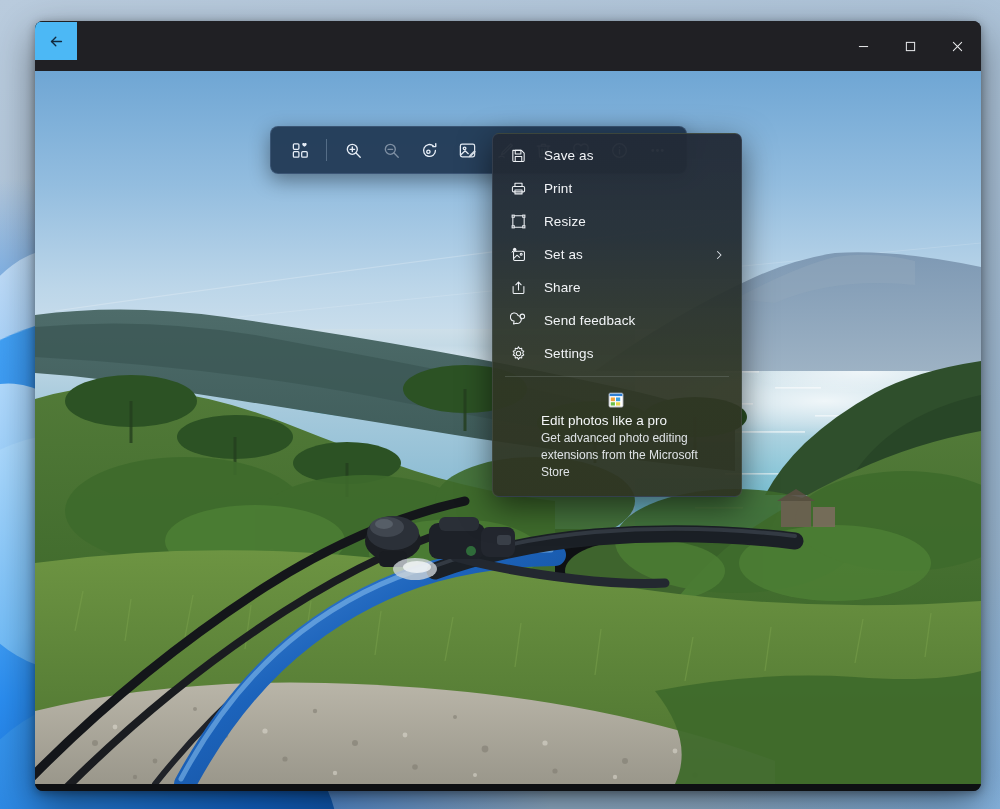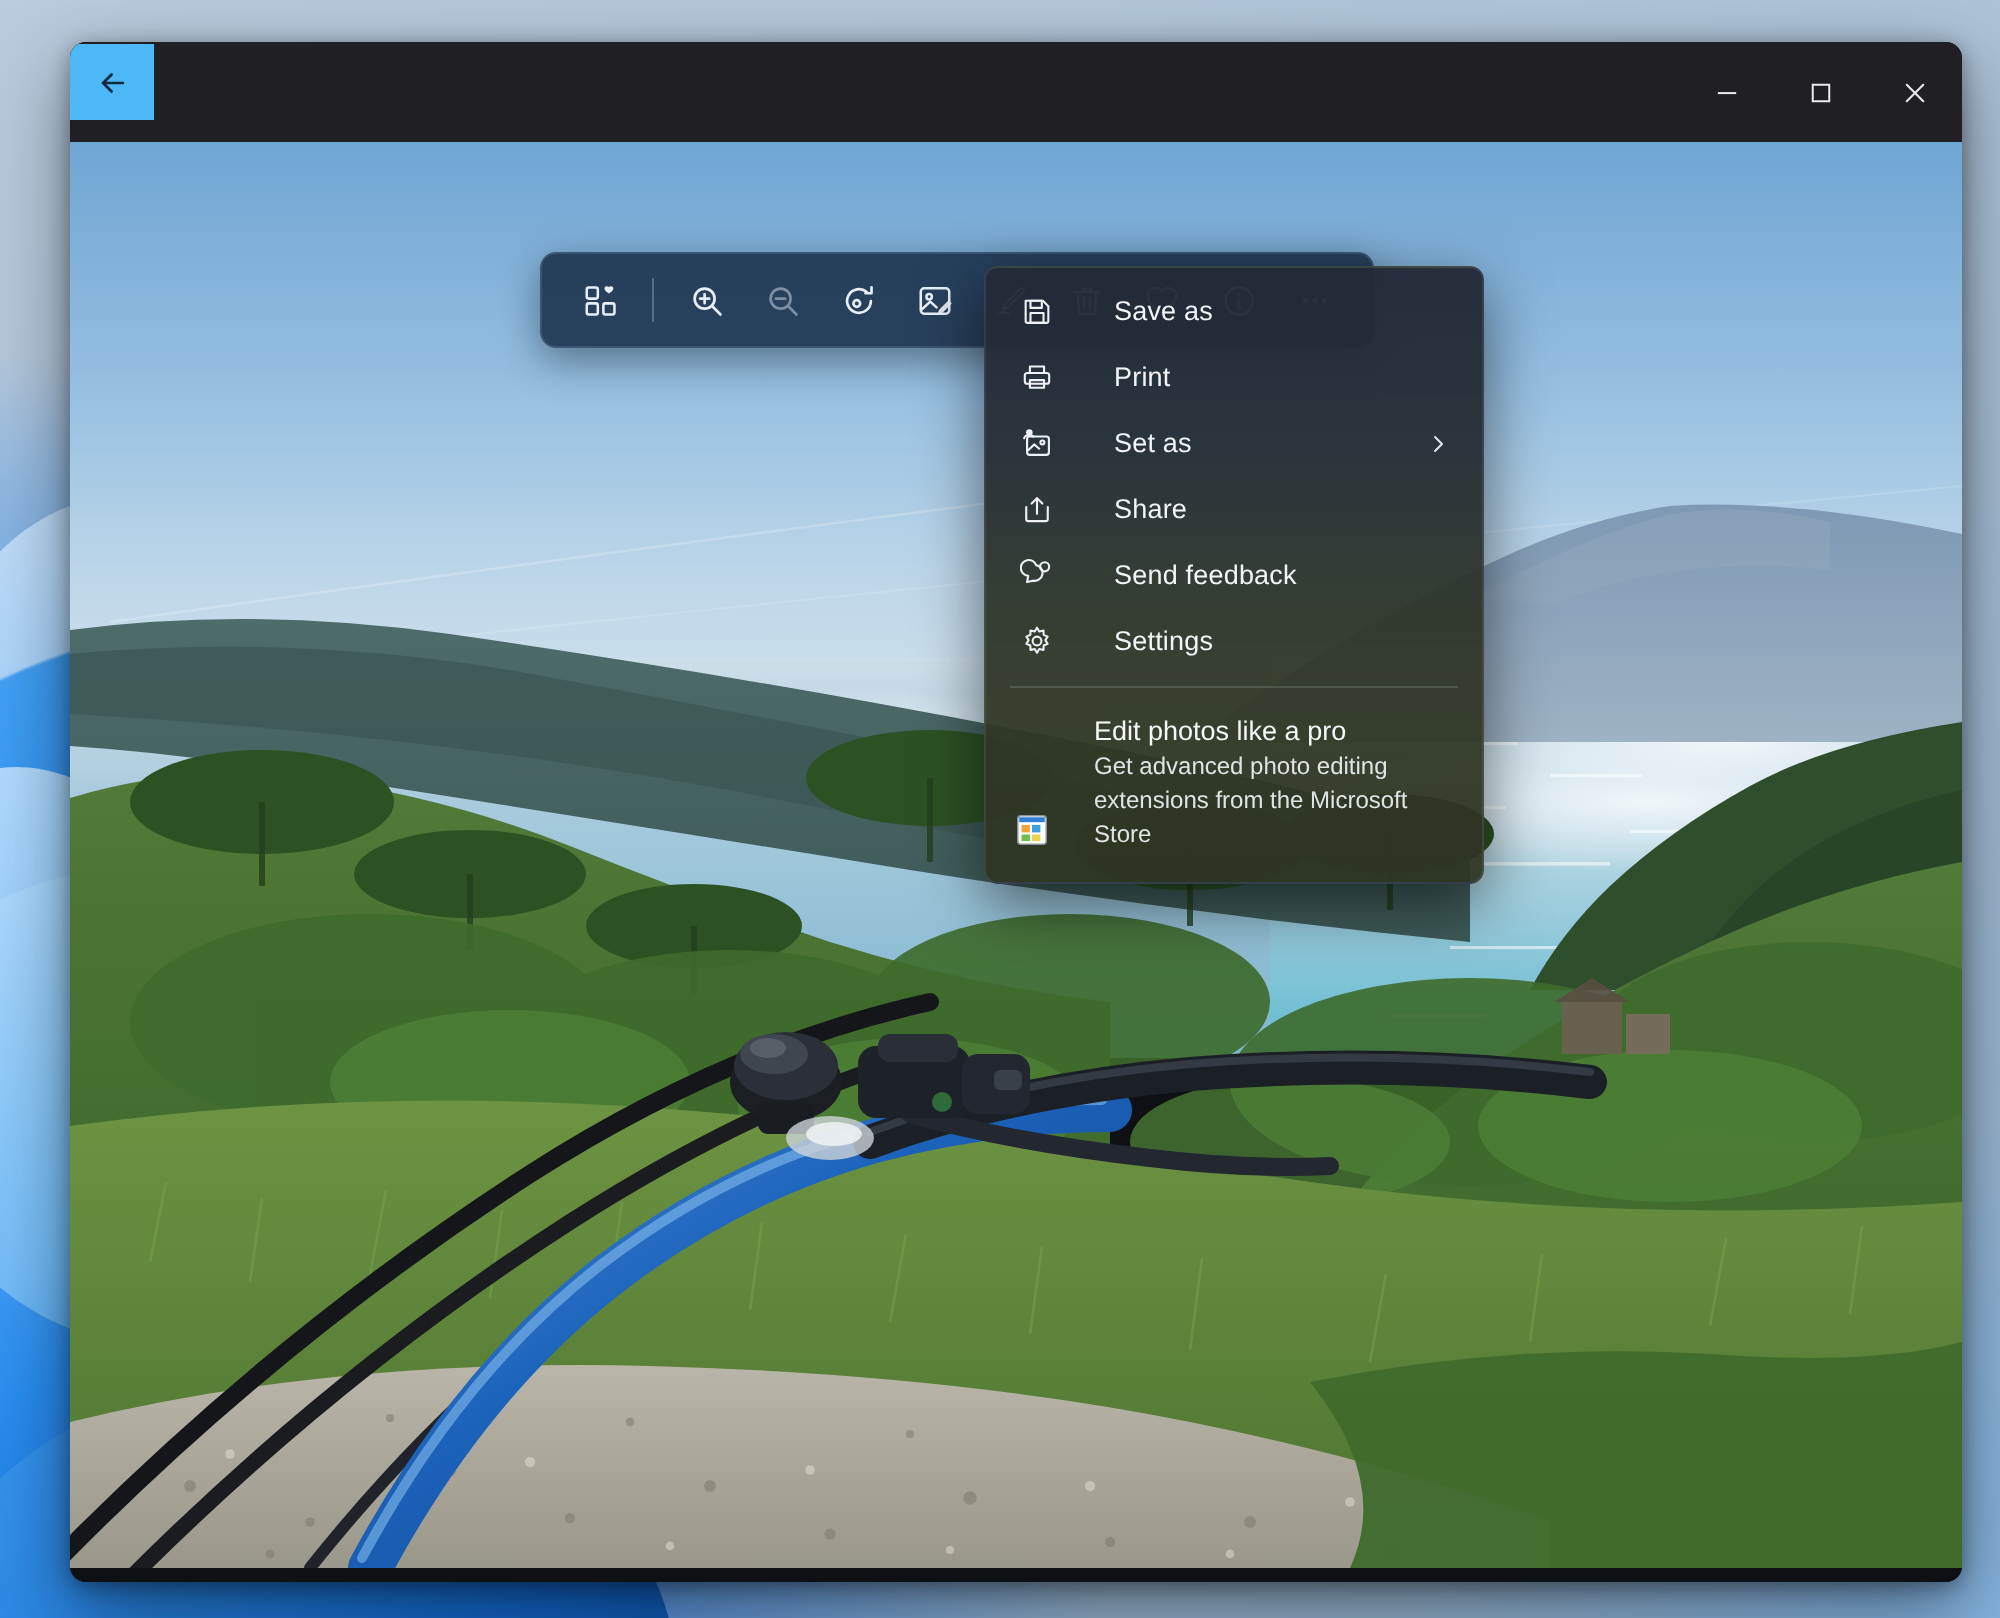--- a/index.html
+++ b/index.html
@@ -189,7 +189,7 @@
     color: #eef1f5;
   }
   .mi-label {
-    margin-left: 28px;
+    margin-left: 15px;
     font-size: 13.5px;
     letter-spacing: .1px;
     white-space: nowrap;

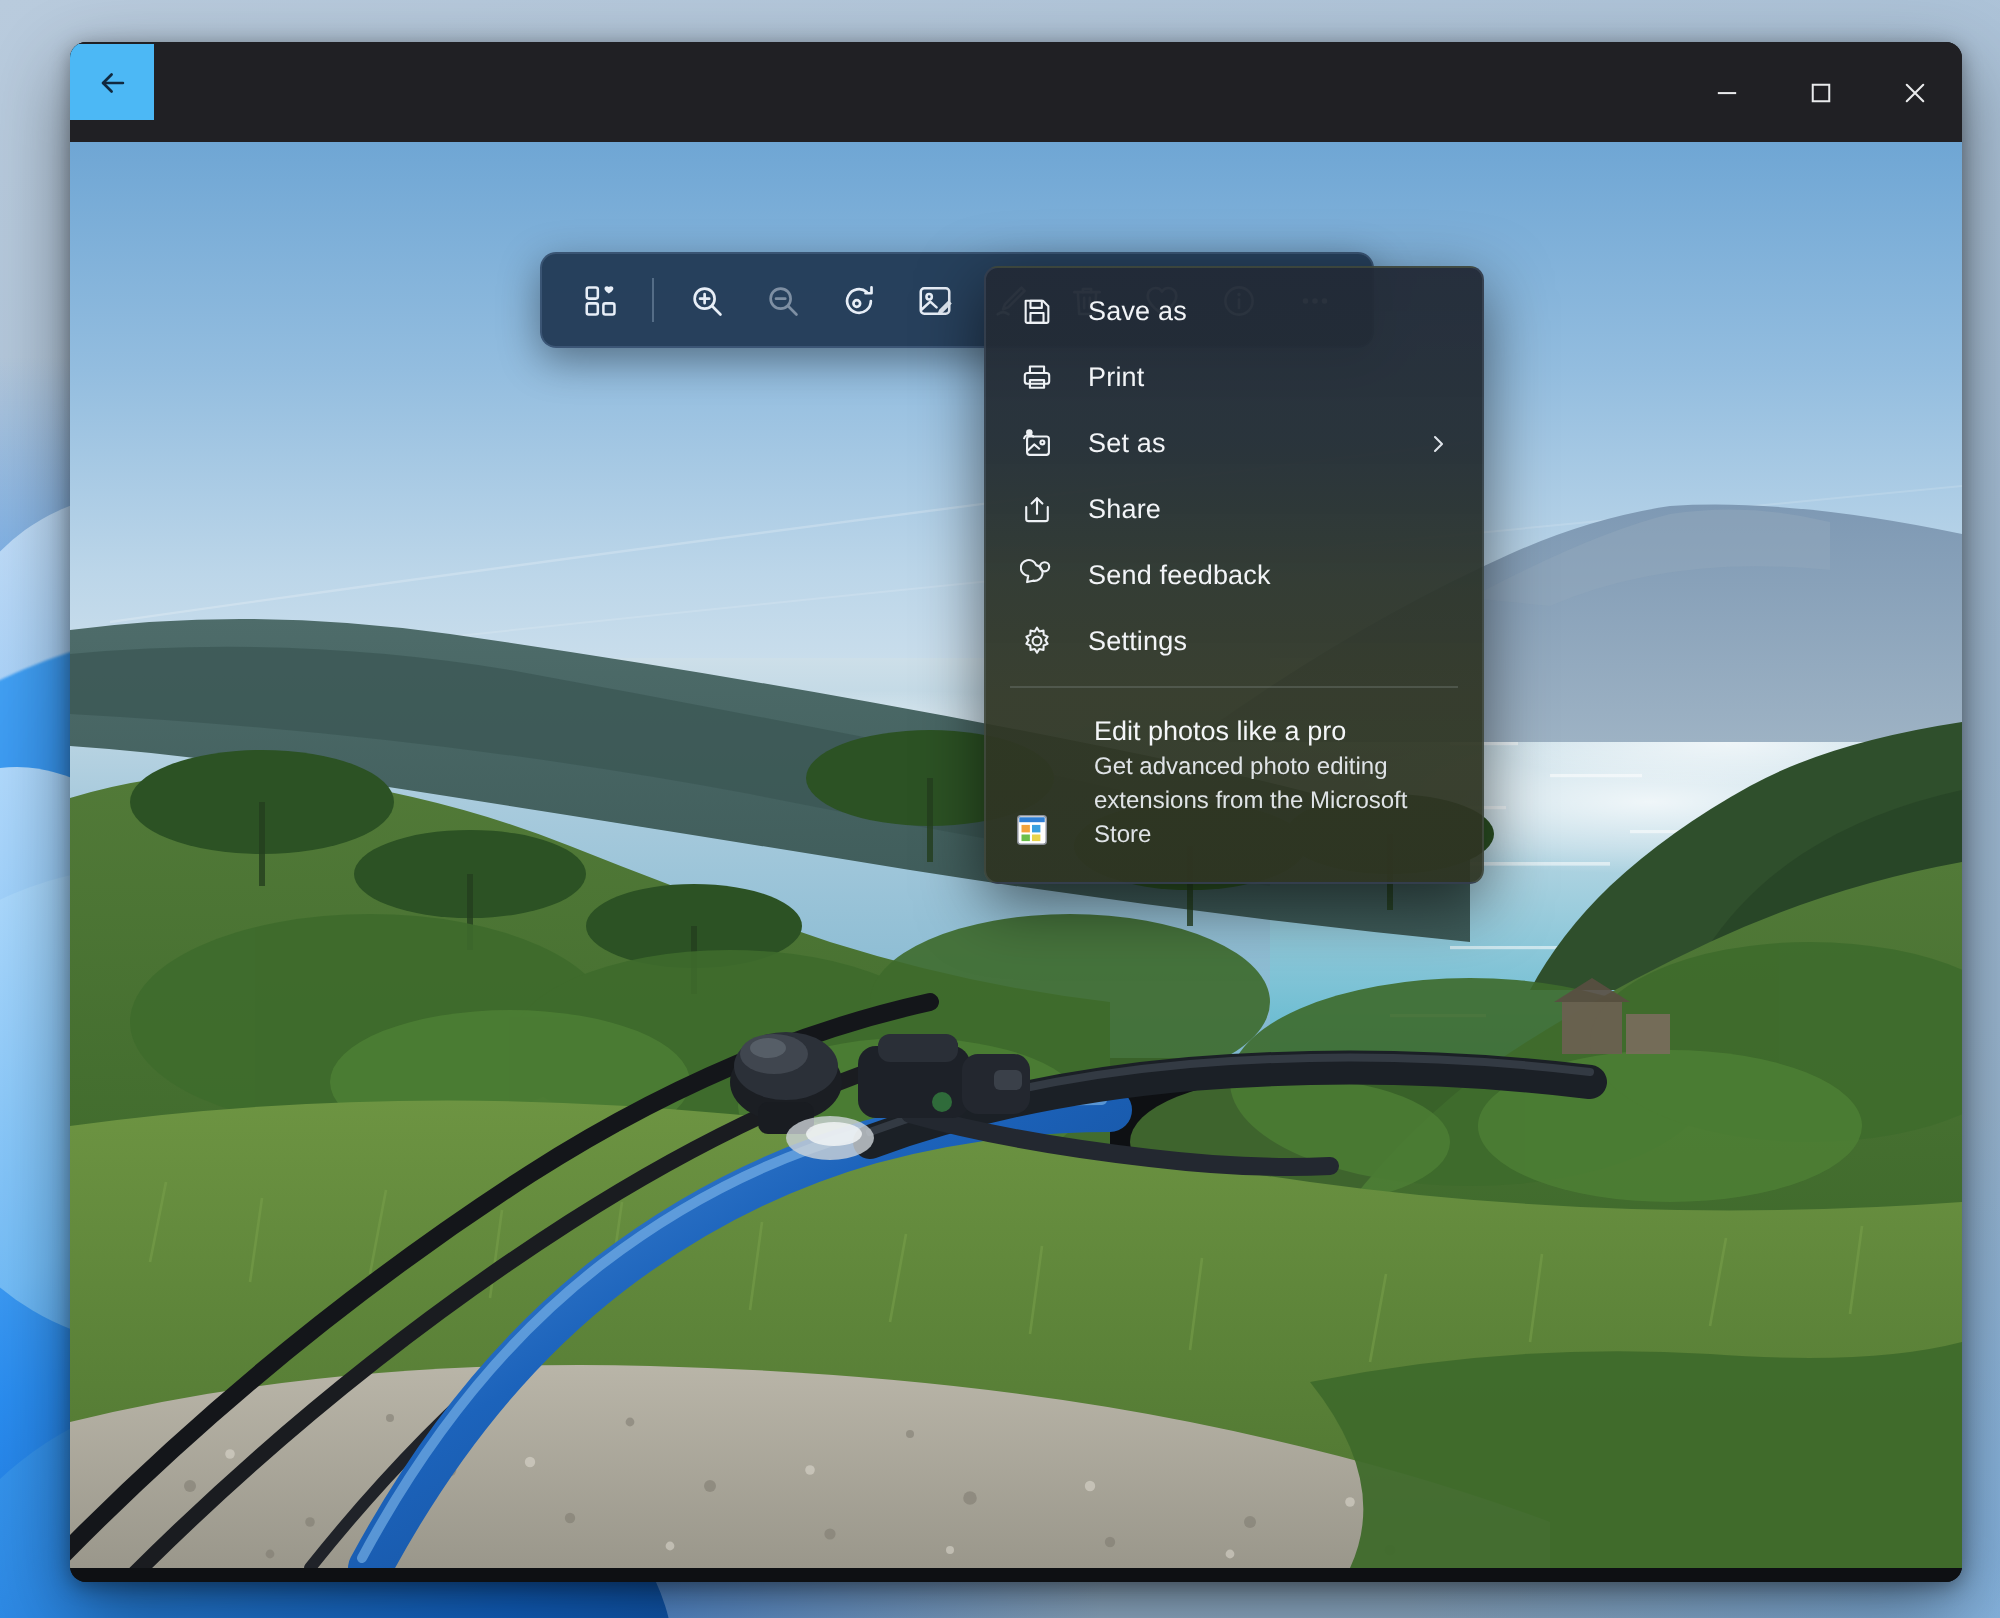--- a/index.html
+++ b/index.html
@@ -606,6 +606,18 @@
         </div>
 
 
+        <div class="menu-item">
+          <span class="mi-icon">
+            <svg width="17" height="17" viewBox="0 0 24 24" fill="none" stroke="currentColor" stroke-width="1.5">
+              <path d="M6 4 H18 M6 20 H18 M4 6 V18 M20 6 V18"></path>
+              <rect x="3" y="3" width="3" height="3"></rect>
+              <rect x="18" y="3" width="3" height="3"></rect>
+              <rect x="3" y="18" width="3" height="3"></rect>
+              <rect x="18" y="18" width="3" height="3"></rect>
+            </svg>
+          </span>
+          <span class="mi-label">Resize</span>
+        </div>
 
         <div class="menu-item">
           <span class="mi-icon">

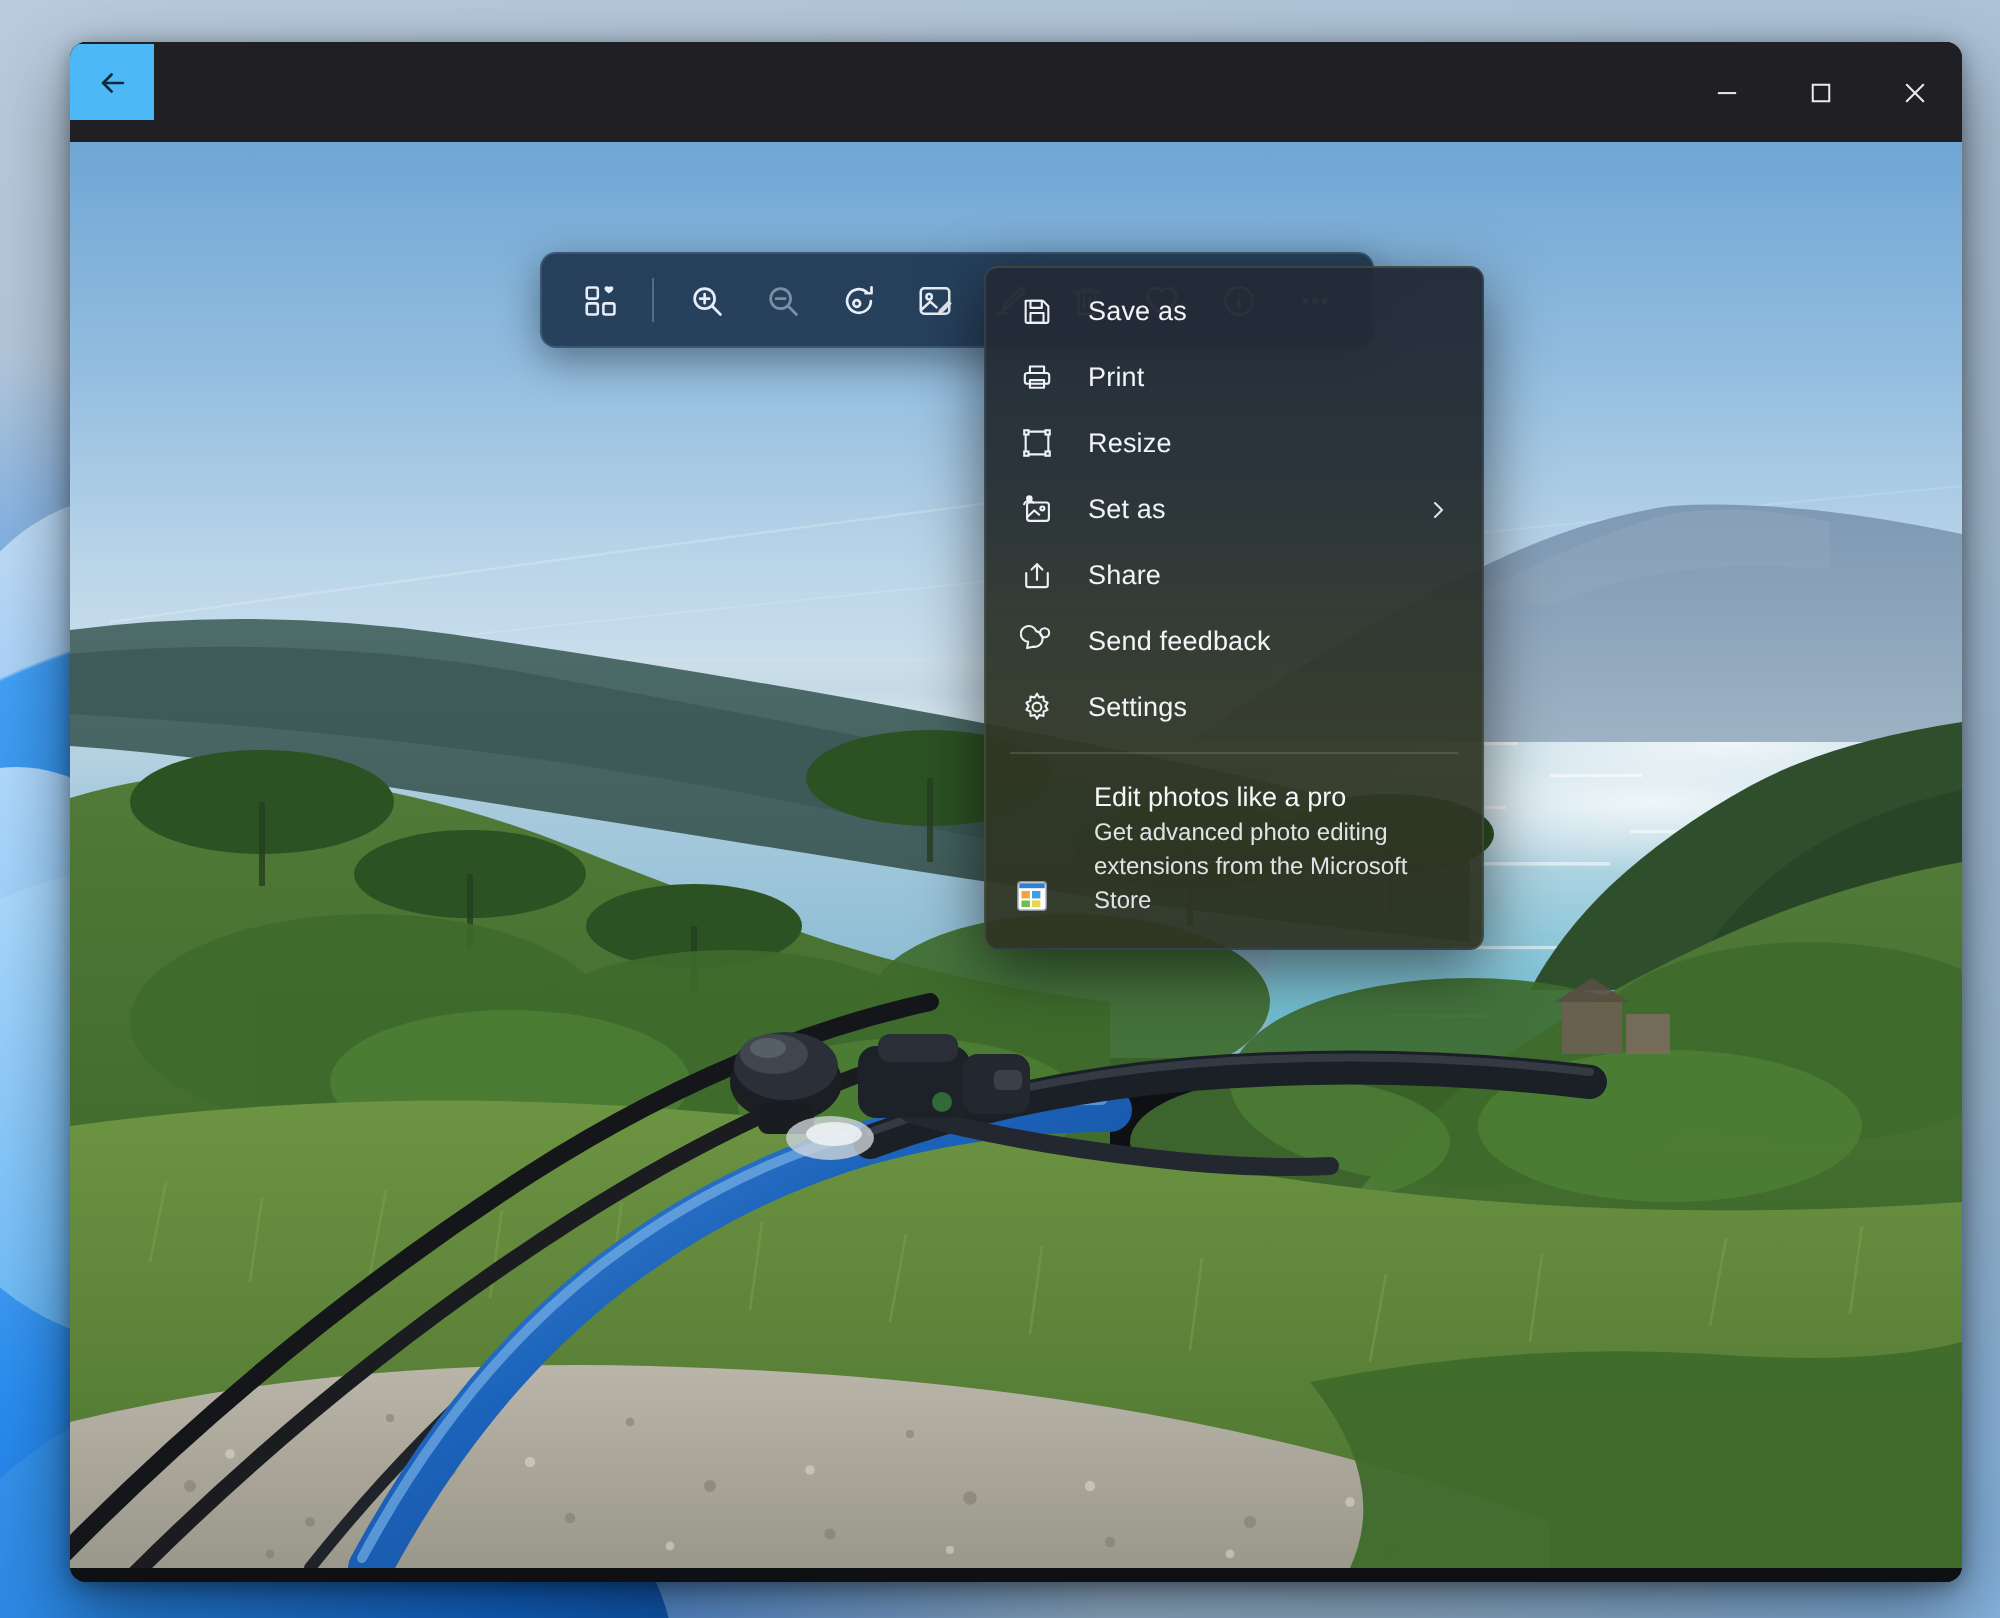--- a/index.html
+++ b/index.html
@@ -207,11 +207,12 @@
   
   #promo-item {
     display: flex;
-    align-items: flex-end;
+    align-items: center;
     margin: 2px 4px 0 4px;
     padding: 6px 10px 8px 10px;
     border-radius: 4px;
     cursor: pointer;
+    flex-direction: column;
   }
   #promo-icon {
     width: 20px; height: 20px; flex: 0 0 20px;

